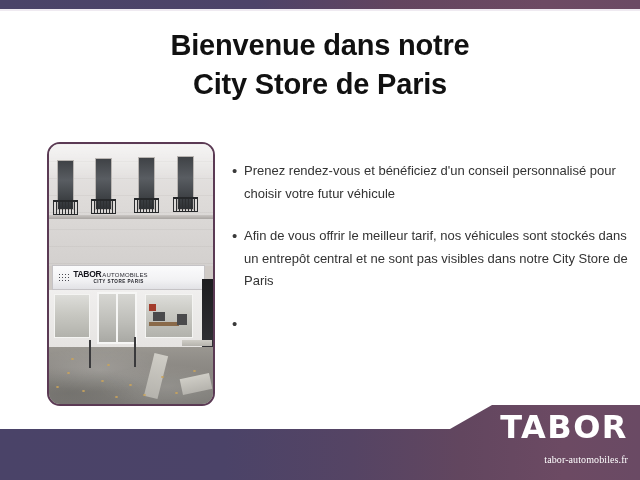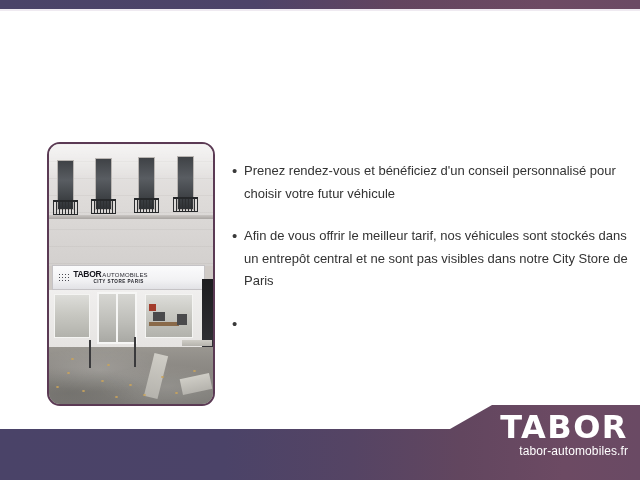--- a/index.html
+++ b/index.html
@@ -318,6 +318,10 @@
   <div class="top-bar"></div>
   <div class="top-bar-edge"></div>
 
+  <div class="title-block">
+    <div class="title-line">Bienvenue dans notre</div>
+    <div class="title-line">City Store de Paris</div>
+  </div>
 
   <div class="photo-frame">
     <div class="photo-inner">

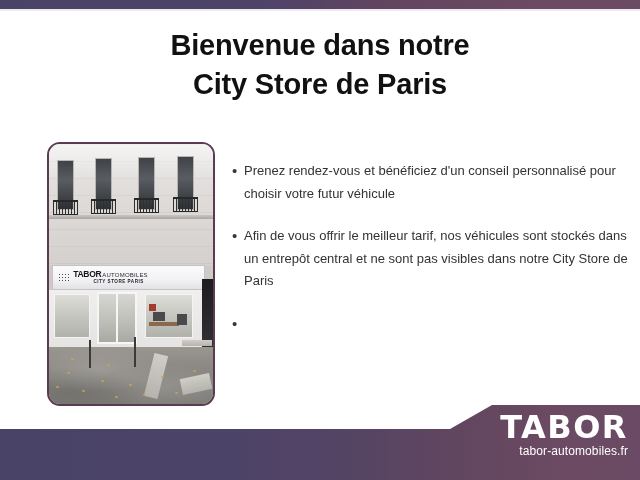--- a/index.html
+++ b/index.html
@@ -303,11 +303,12 @@
     font-family: "DejaVu Sans", sans-serif;
   }
   .logo-url {
-    font-size: 12px;
+    font-size: 10px;
     letter-spacing: 0.1px;
     color: #ffffff;
-    margin-top: 1px;
+    margin-top: 10px;
     line-height: 1.1;
+    font-family: Liberation Serif, serif;
   }
 </style>
 </head>

